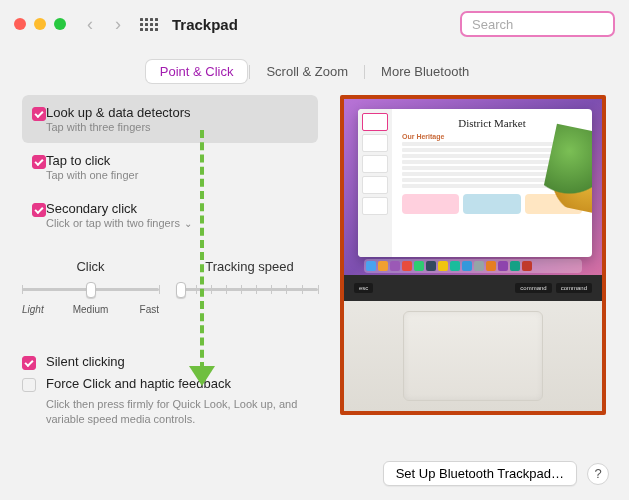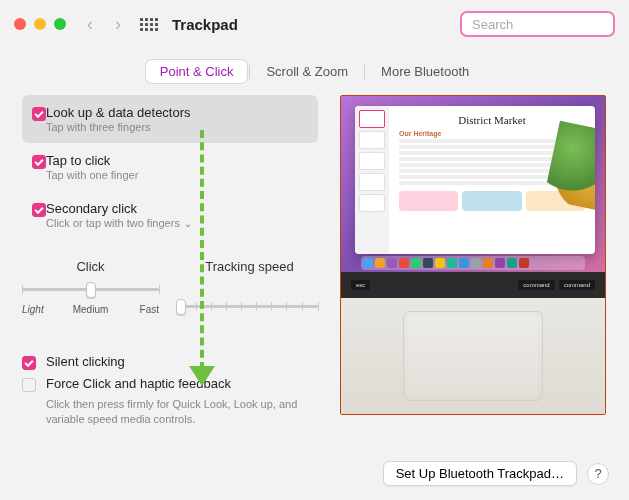--- a/index.html
+++ b/index.html
@@ -145,7 +145,7 @@
   
   .preview {
     width: 266px; height: 320px;
-    border: 1px solid #c2410c;
+    border: 4px solid #c2410c;
     background: #eceae5;
     border-radius: 2px;
     overflow: hidden;

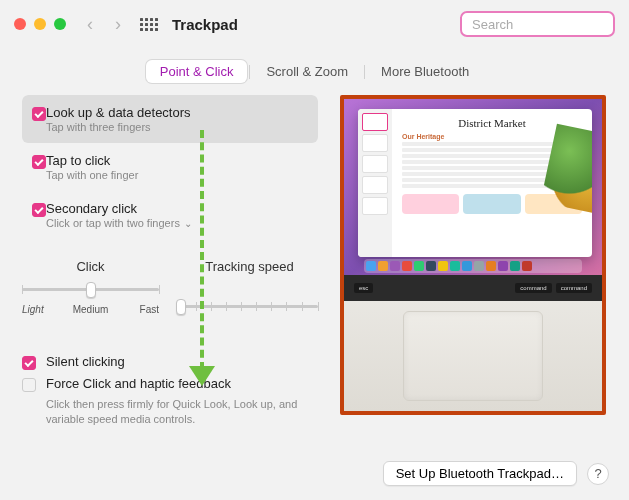--- a/index.html
+++ b/index.html
@@ -323,7 +323,7 @@
           </div>
         </div>
 
-        <div class="slider-group" style="width:140px;justify-content:space-between;">
+        <div class="slider-group" style="width:140px;">
           <div class="slider-title">Tracking speed</div>
           <div class="track">
             <div class="bar">

